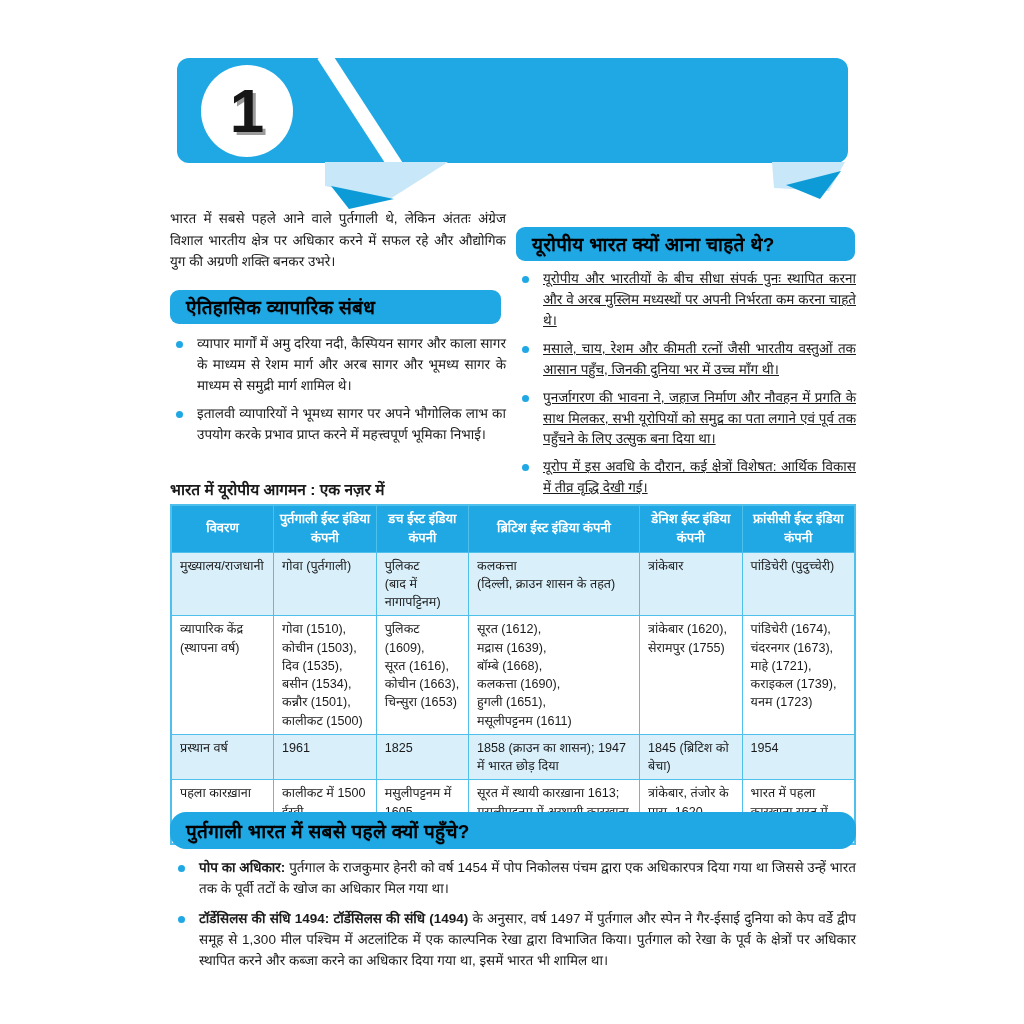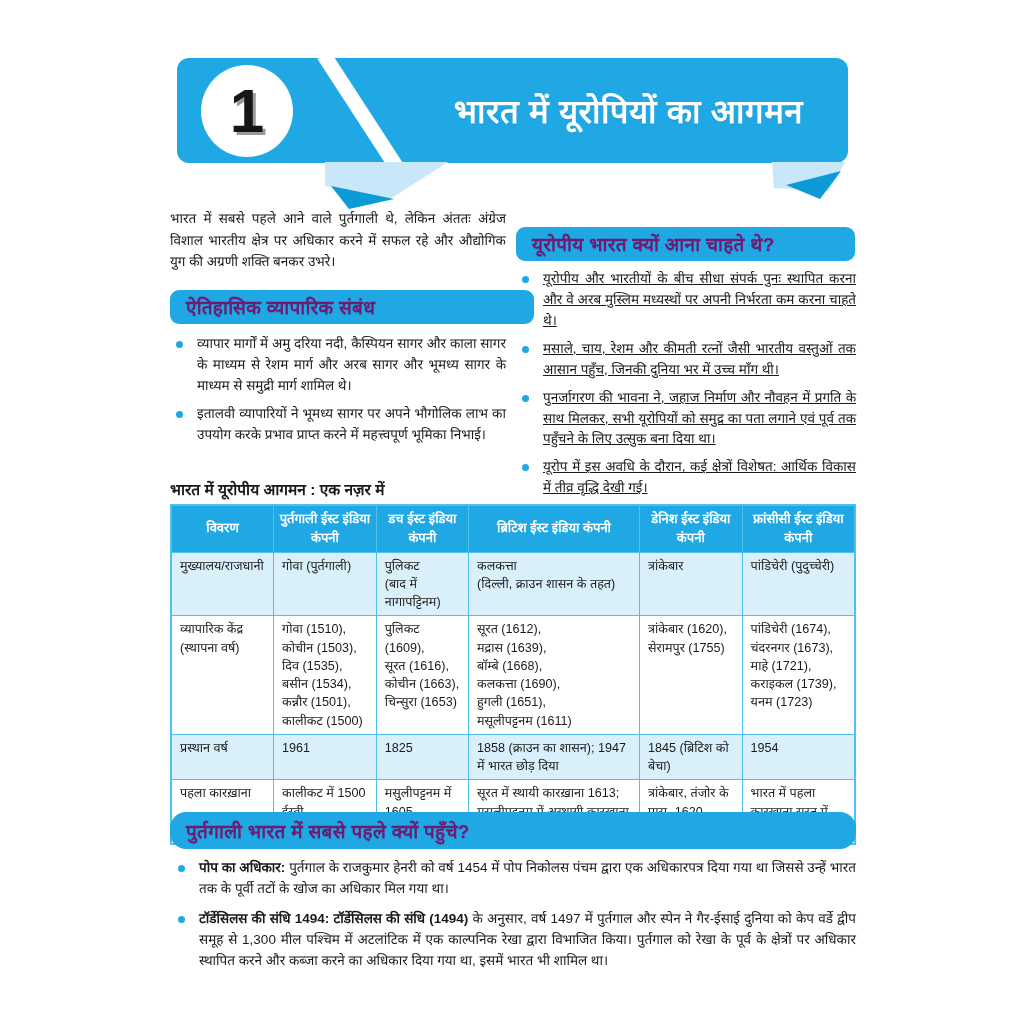--- a/index.html
+++ b/index.html
@@ -97,7 +97,6 @@
       <span>1</span>
     </div>
     <div class="banner-slash"></div>
-    <div class="banner-title">भारत में यूरोपियों का आगमन</div>
   </div>
 
   <svg class="ribbon-tails" viewBox="0 0 1024 1024">

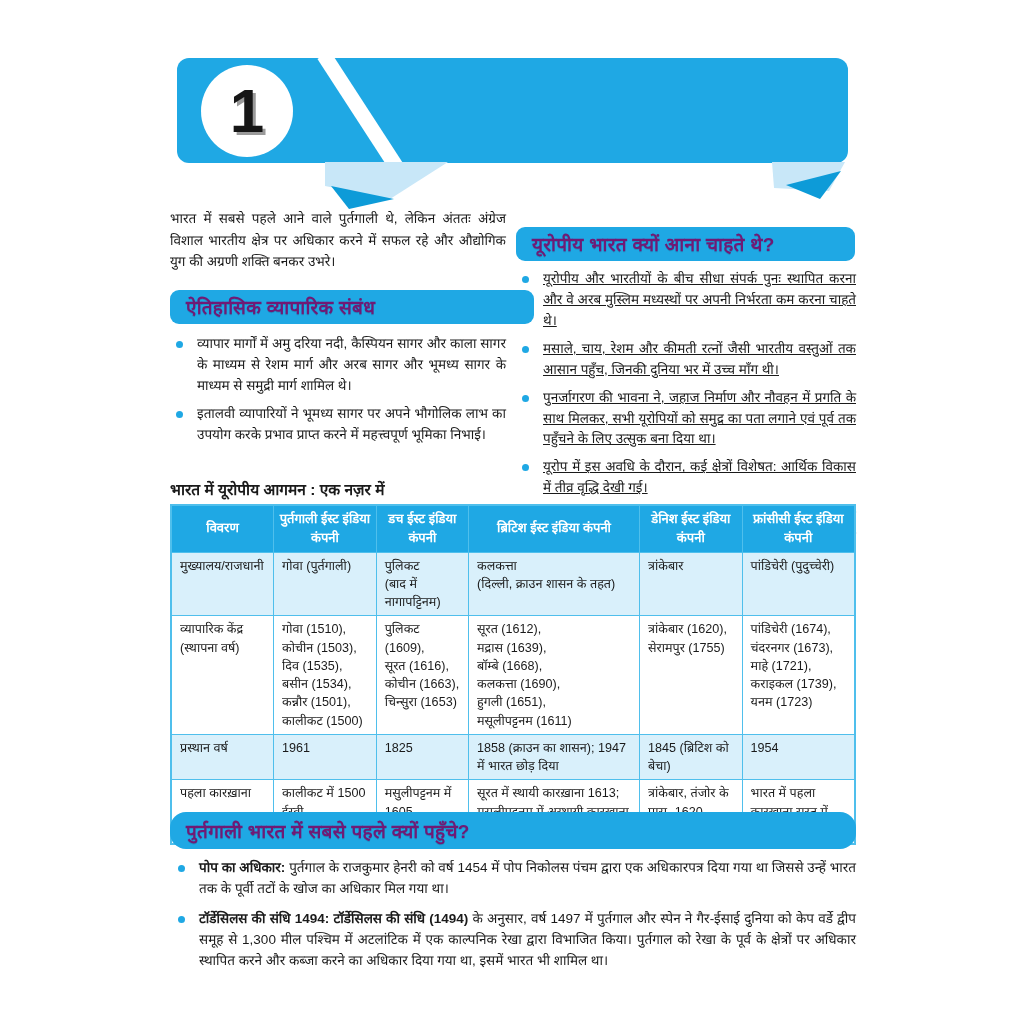--- a/index.html
+++ b/index.html
@@ -42,7 +42,7 @@
   .ribbon-tails{position:absolute;left:0;top:0;width:1024px;height:1024px;pointer-events:none;}
   
   .sec-bar{
-    position:absolute;background:var(--accent);border-radius:9px;color:#701a75;
+    position:absolute;background:var(--accent);border-radius:9px;color:#000000;
     display:flex;align-items:center;padding:0 16px;font-size:19px;font-weight:bold;
     letter-spacing:.3px;text-shadow:0 1px 0 rgba(0,0,0,.12);
   }

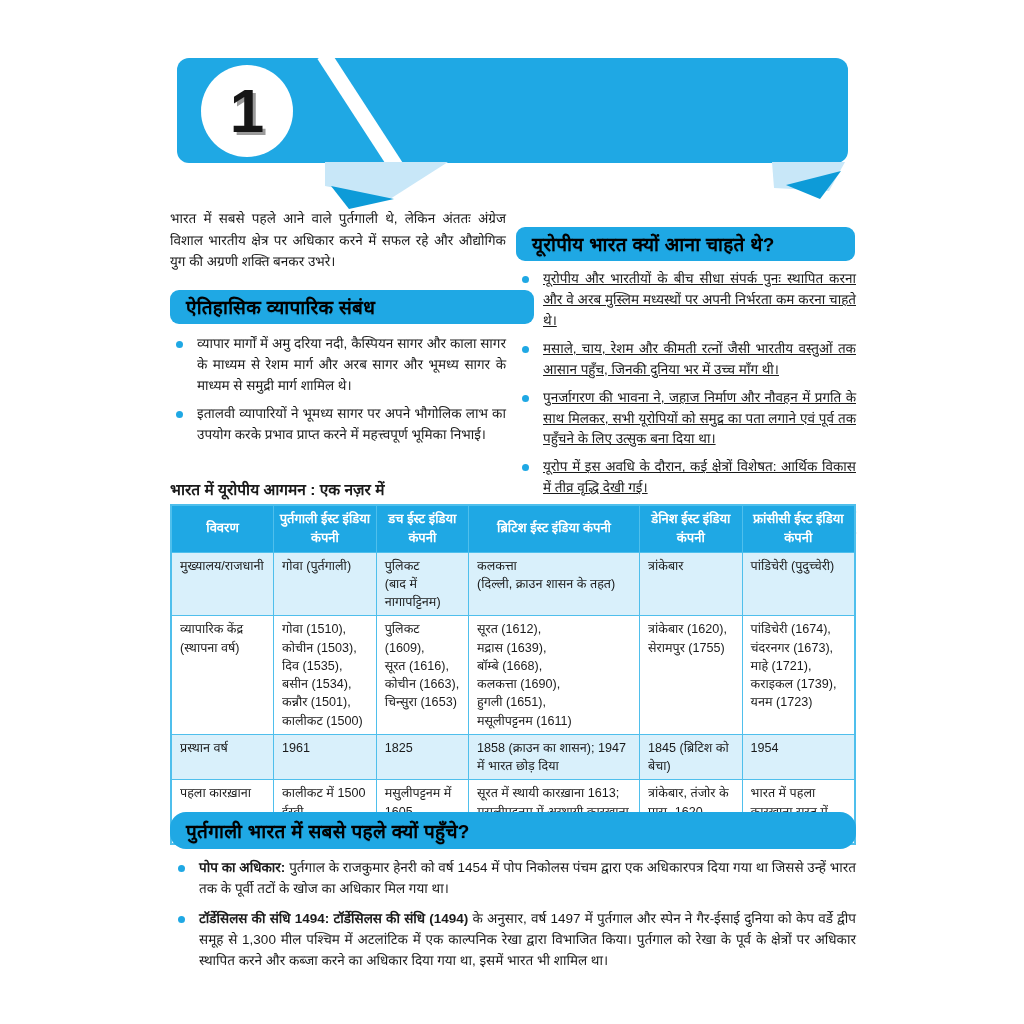--- a/index.html
+++ b/index.html
@@ -108,7 +108,7 @@
 
   <p class="intro">भारत में सबसे पहले आने वाले पुर्तगाली थे, लेकिन अंततः अंग्रेज विशाल भारतीय क्षेत्र पर अधिकार करने में सफल रहे और औद्योगिक युग की अग्रणी शक्ति बनकर उभरे।</p>
 
-  <div class="sec-bar" style="left:170px;top:290px;width:364px;height:34px;">ऐतिहासिक व्यापारिक संबंध</div>
+  <div class="sec-bar" style="left:170px;top:290px;width:331px;height:34px;">ऐतिहासिक व्यापारिक संबंध</div>
   <div class="bullets" style="left:170px;top:334px;width:336px;">
       <div class="b-item">
         <span class="b-dot"></span>

